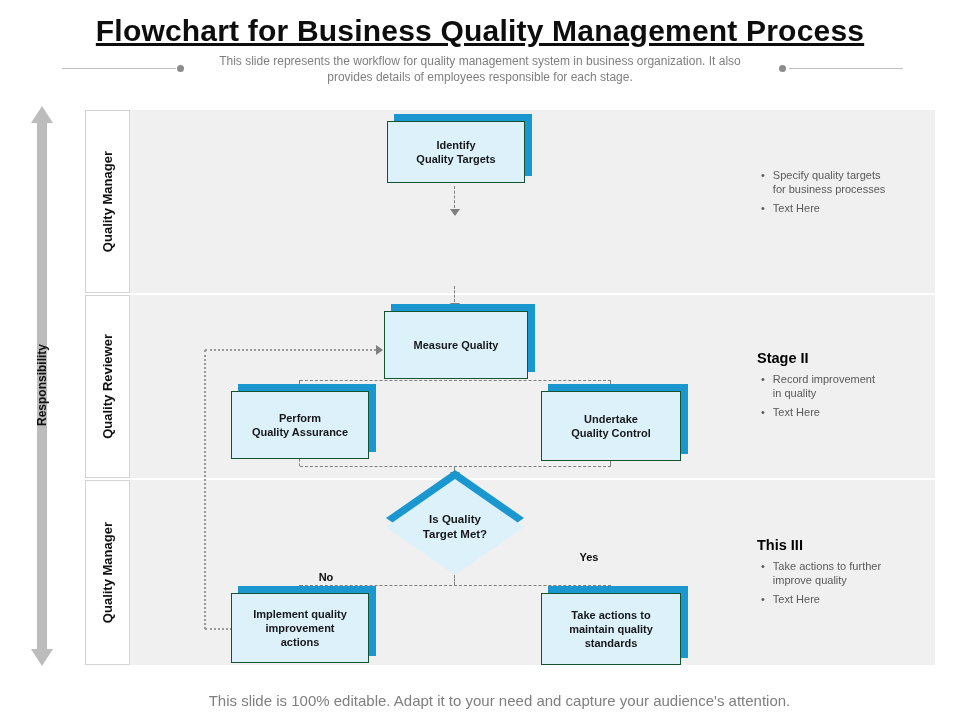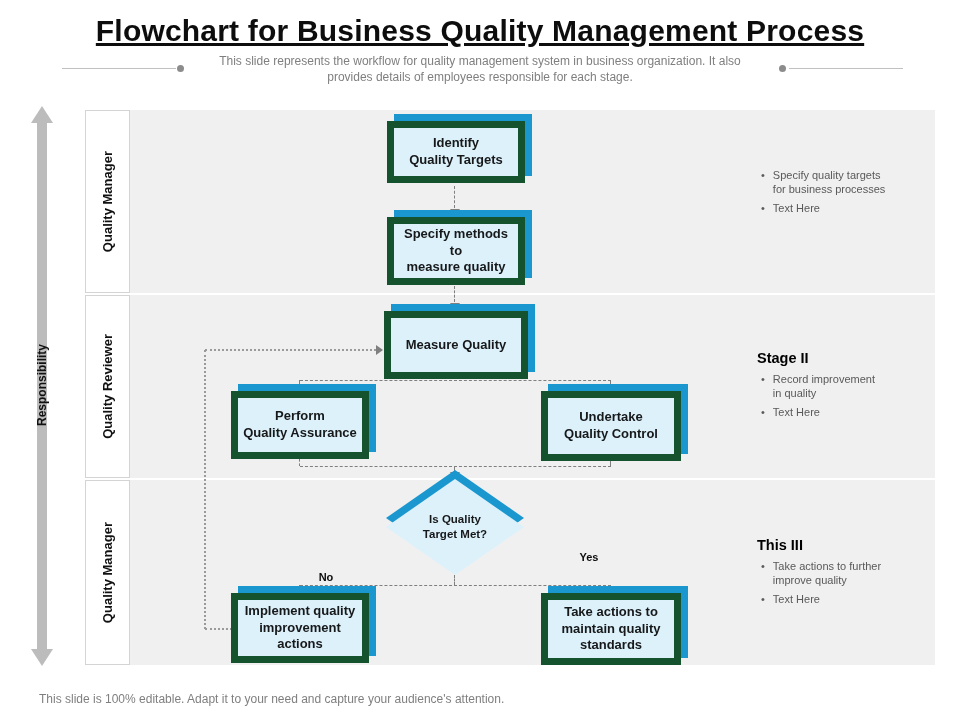--- a/index.html
+++ b/index.html
@@ -40,9 +40,9 @@
 
   
   .flow-box{position:absolute;z-index:2;background:var(--box-fill,#ddf1fa);
-            border:7px solid #14532d;box-shadow:7px -7px 0 var(--accent,#1a97ce);
+            border:1px solid #14532d;box-shadow:7px -7px 0 var(--accent,#1a97ce);
             display:flex;align-items:center;justify-content:center;text-align:center;
-            font-size:13px;font-weight:700;color:#16181a;white-space:pre-line;
+            font-size:11px;font-weight:700;color:#16181a;white-space:pre-line;
             padding:4px;line-height:1.3;}
 
   

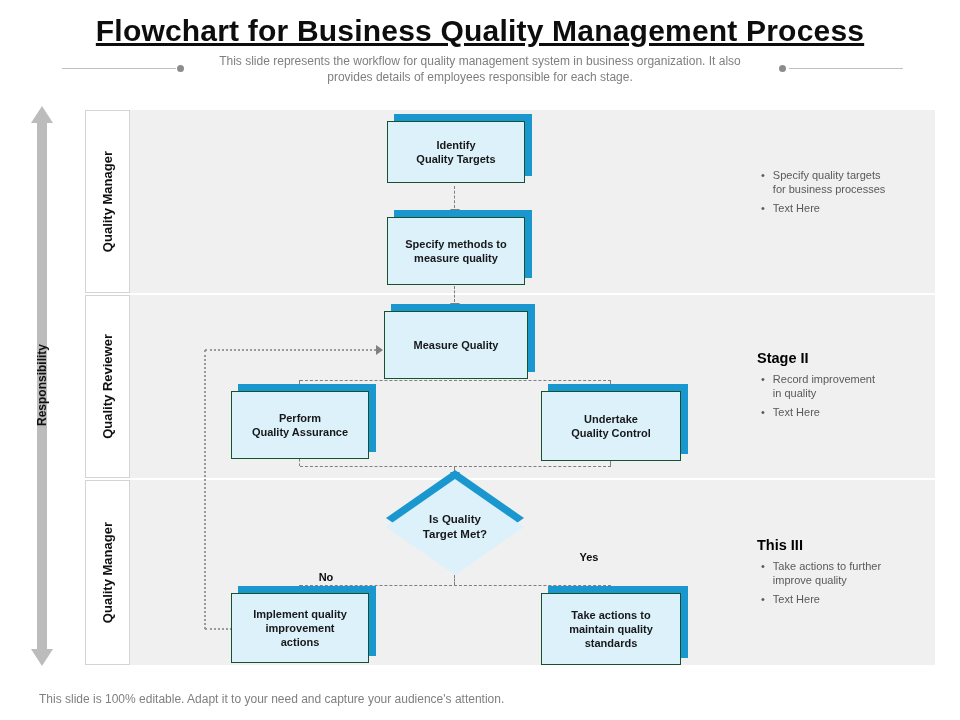--- a/index.html
+++ b/index.html
@@ -152,8 +152,6 @@
 
   <div class="flow-box" style="left:387px;top:121px;width:138px;height:62px;">Identify
 Quality Targets</div>
-  <div class="flow-box" style="left:387px;top:217px;width:138px;height:68px;">Specify methods to
-measure quality</div>
   <div class="flow-box" style="left:384px;top:311px;width:144px;height:68px;">Measure Quality</div>
   <div class="flow-box" style="left:231px;top:391px;width:138px;height:68px;">Perform
 Quality Assurance</div>

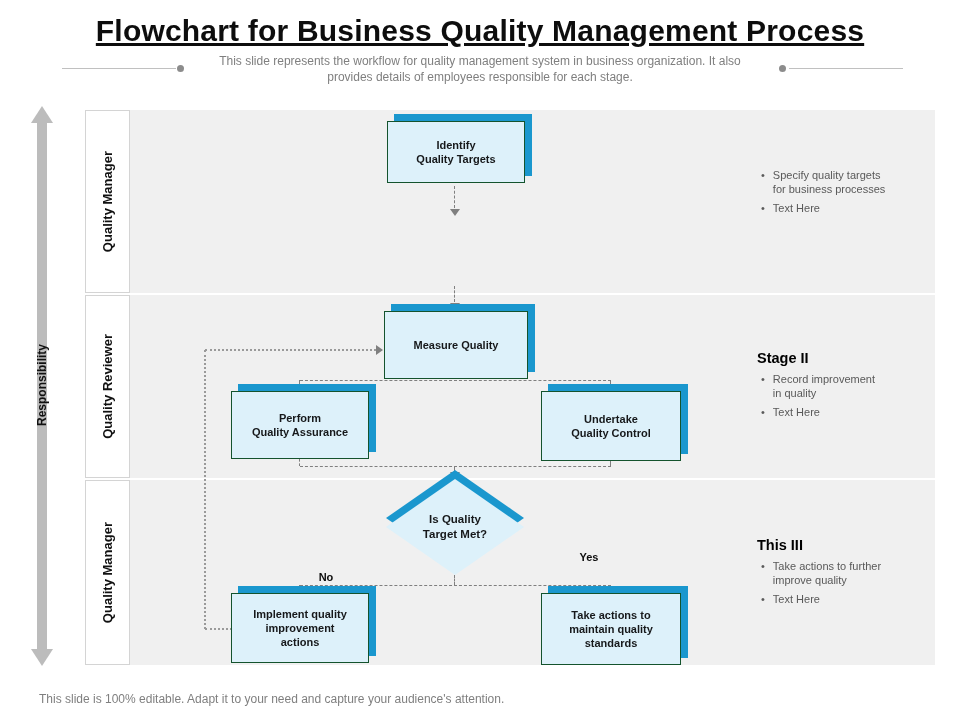--- a/index.html
+++ b/index.html
@@ -74,8 +74,8 @@
   .bullet::before{content:"\2022";margin-right:8px;margin-left:4px;color:var(--text-gray,#595959);}
   .bullet-text{white-space:pre-line;}
 
-  .footer{position:absolute;top:692px;left:0;right:0;text-align:left;
-          font-size:12px;color:#7f7f7f;padding-left:39px;}
+  .footer{position:absolute;top:692px;left:0;right:0;text-align:center;
+          font-size:15px;color:#7f7f7f;padding-left:39px;}
 </style>
 </head>
 <body>

